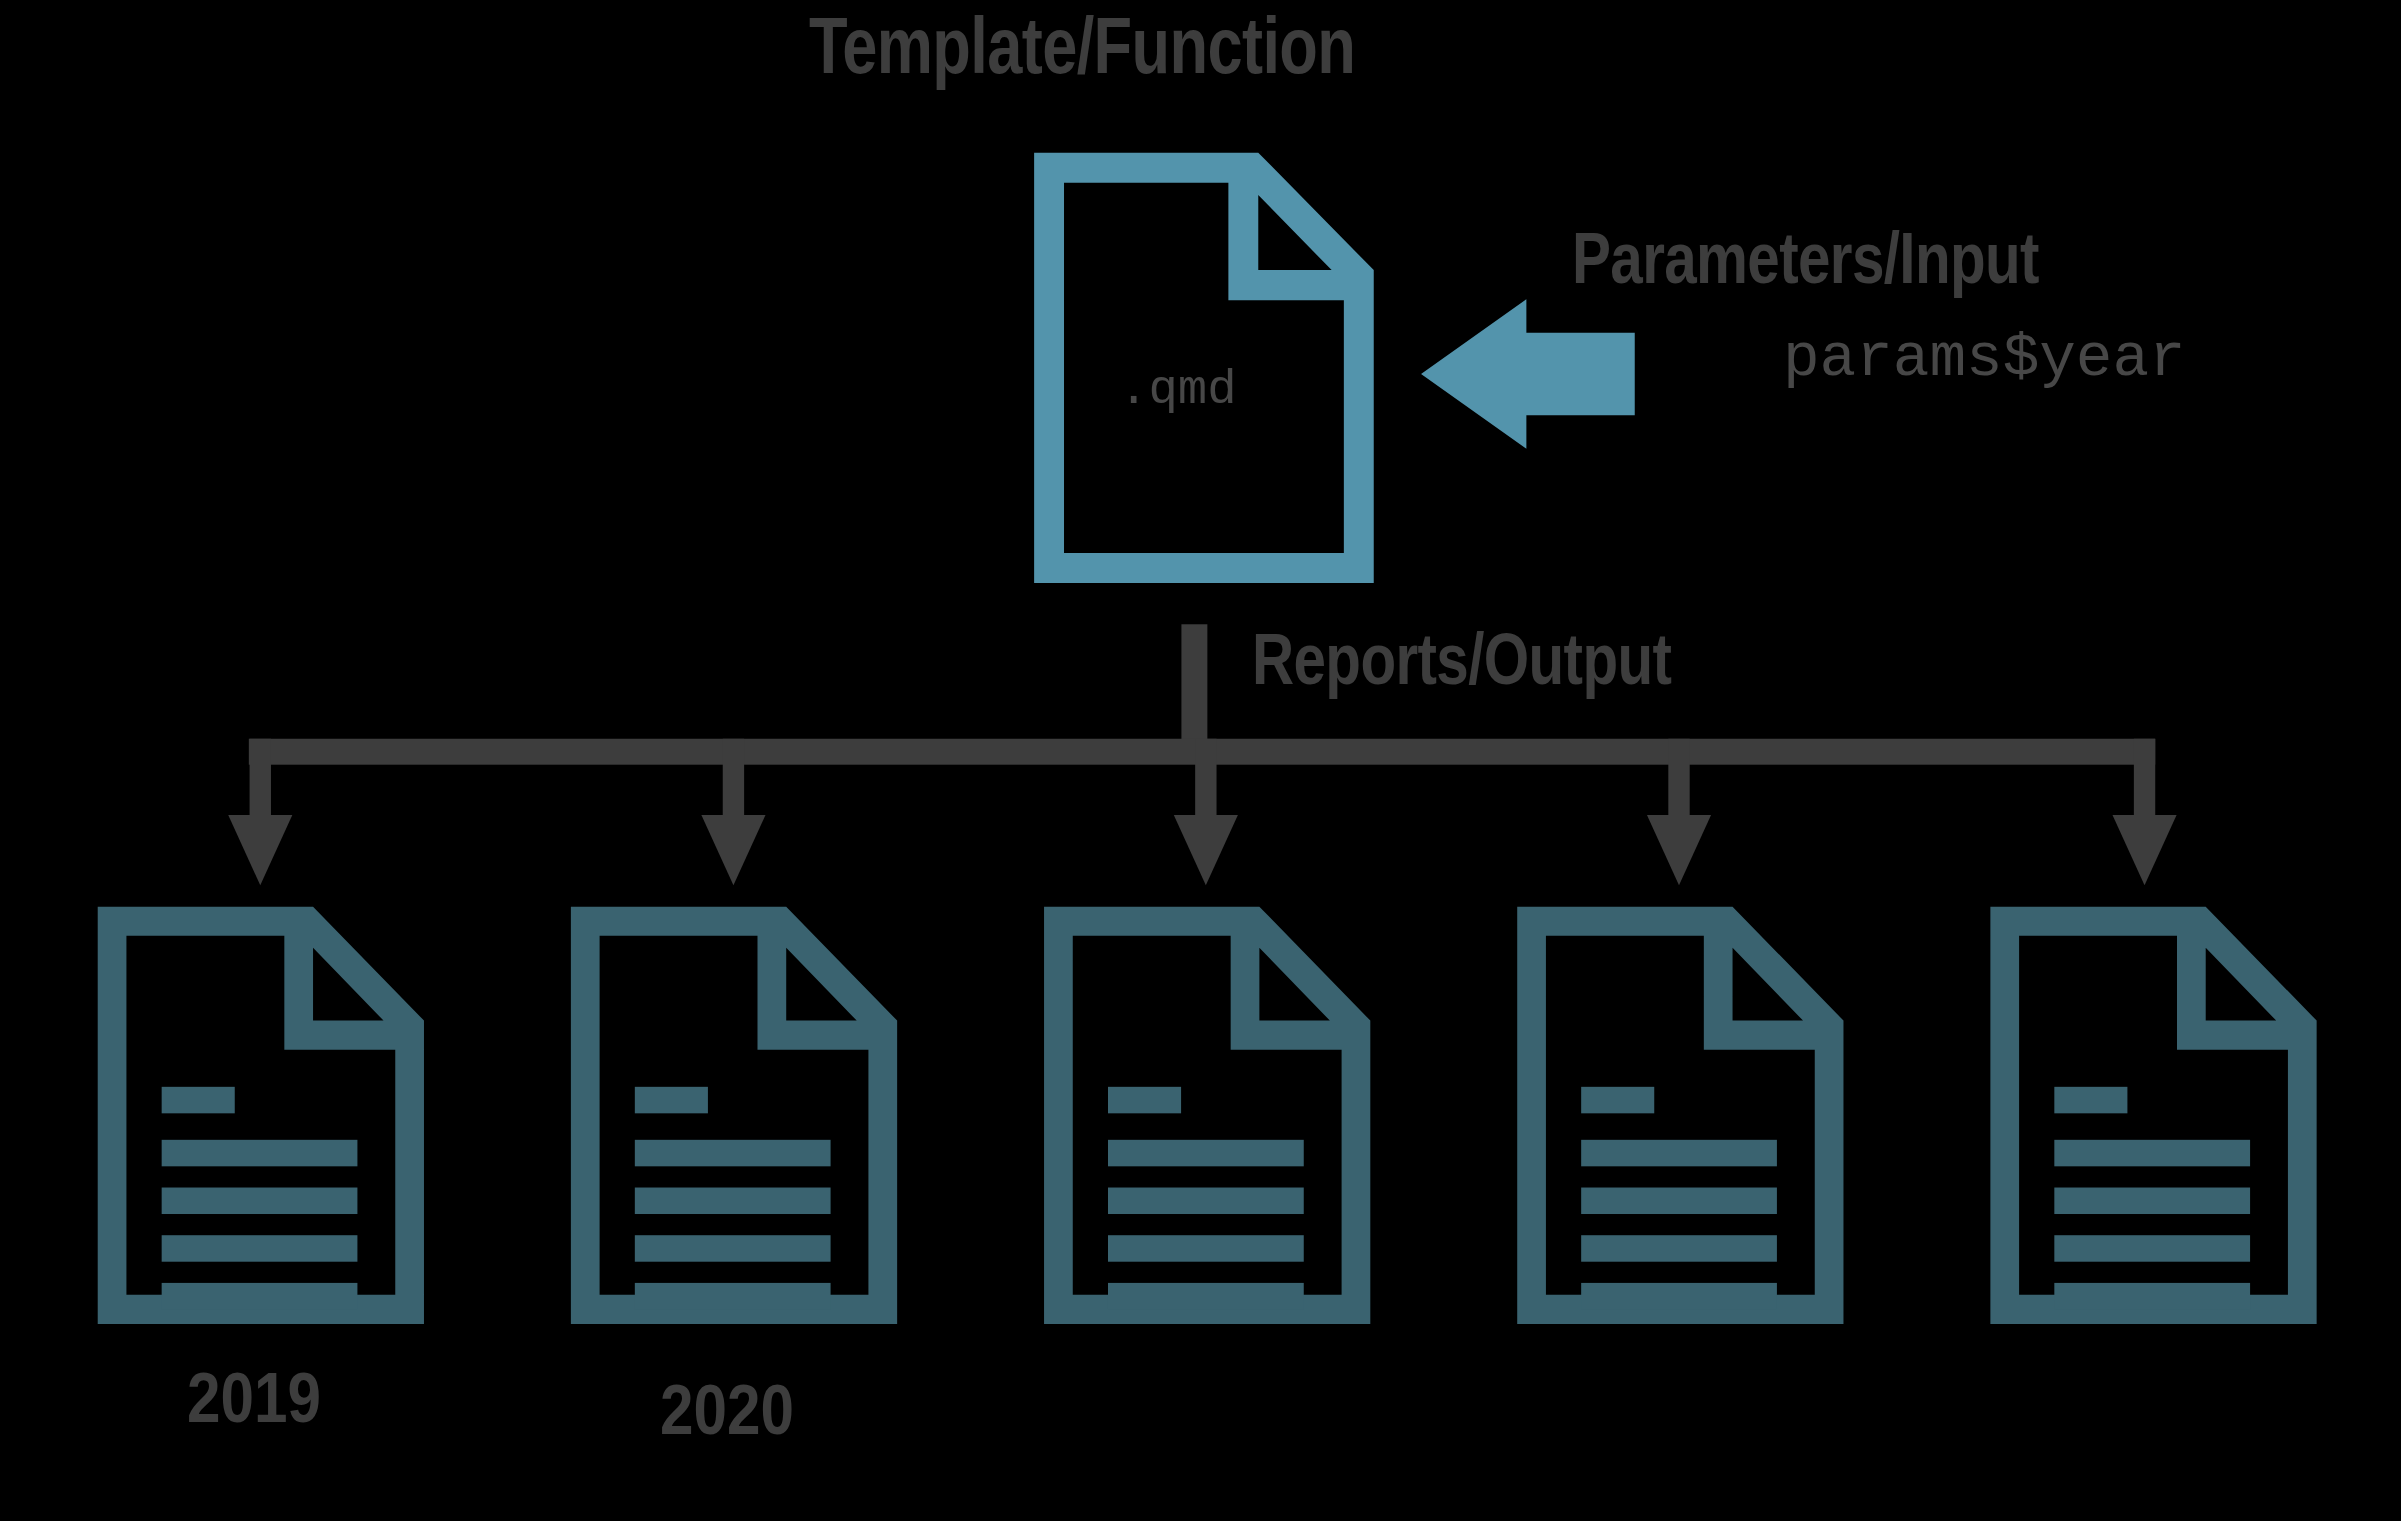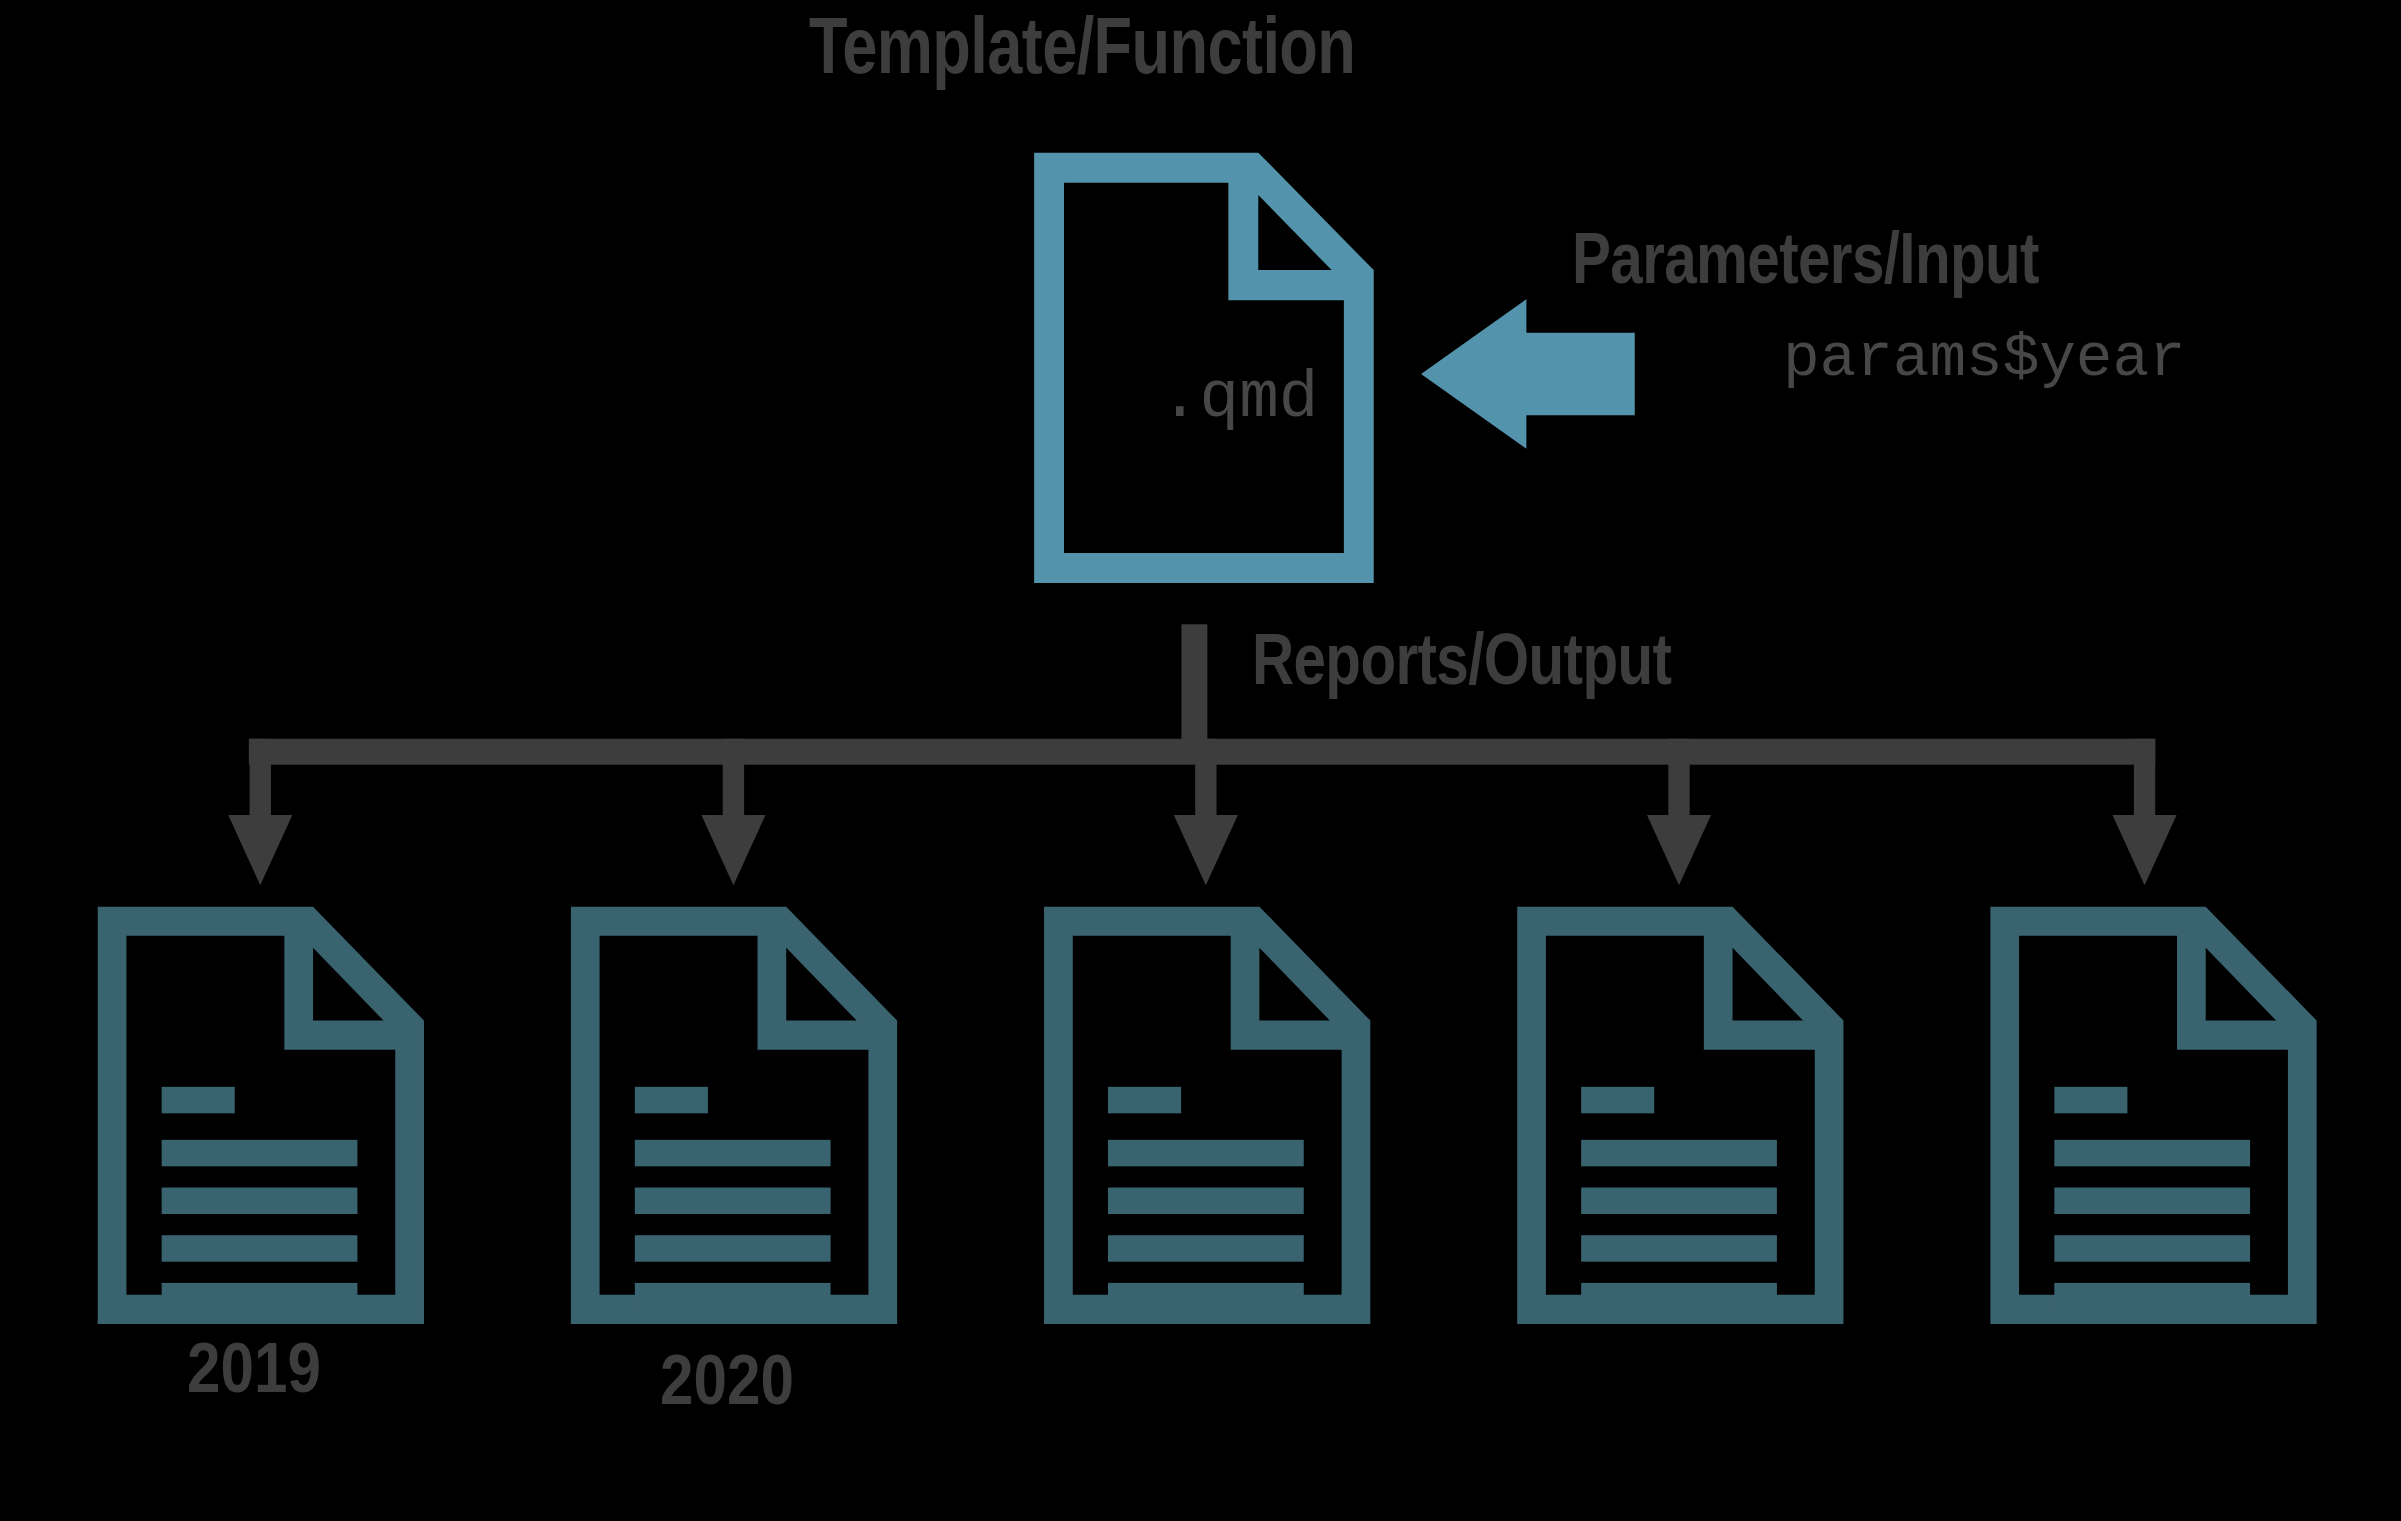--- a/index.html
+++ b/index.html
@@ -72,9 +72,9 @@
     transform-origin: left top;
   }
   #qmd-text {
-    left: 1160px;
+    left: 1119px;
     top: 366px;
-    font-size: 66px;
+    font-size: 49px;
     color: #474747;
   }
 

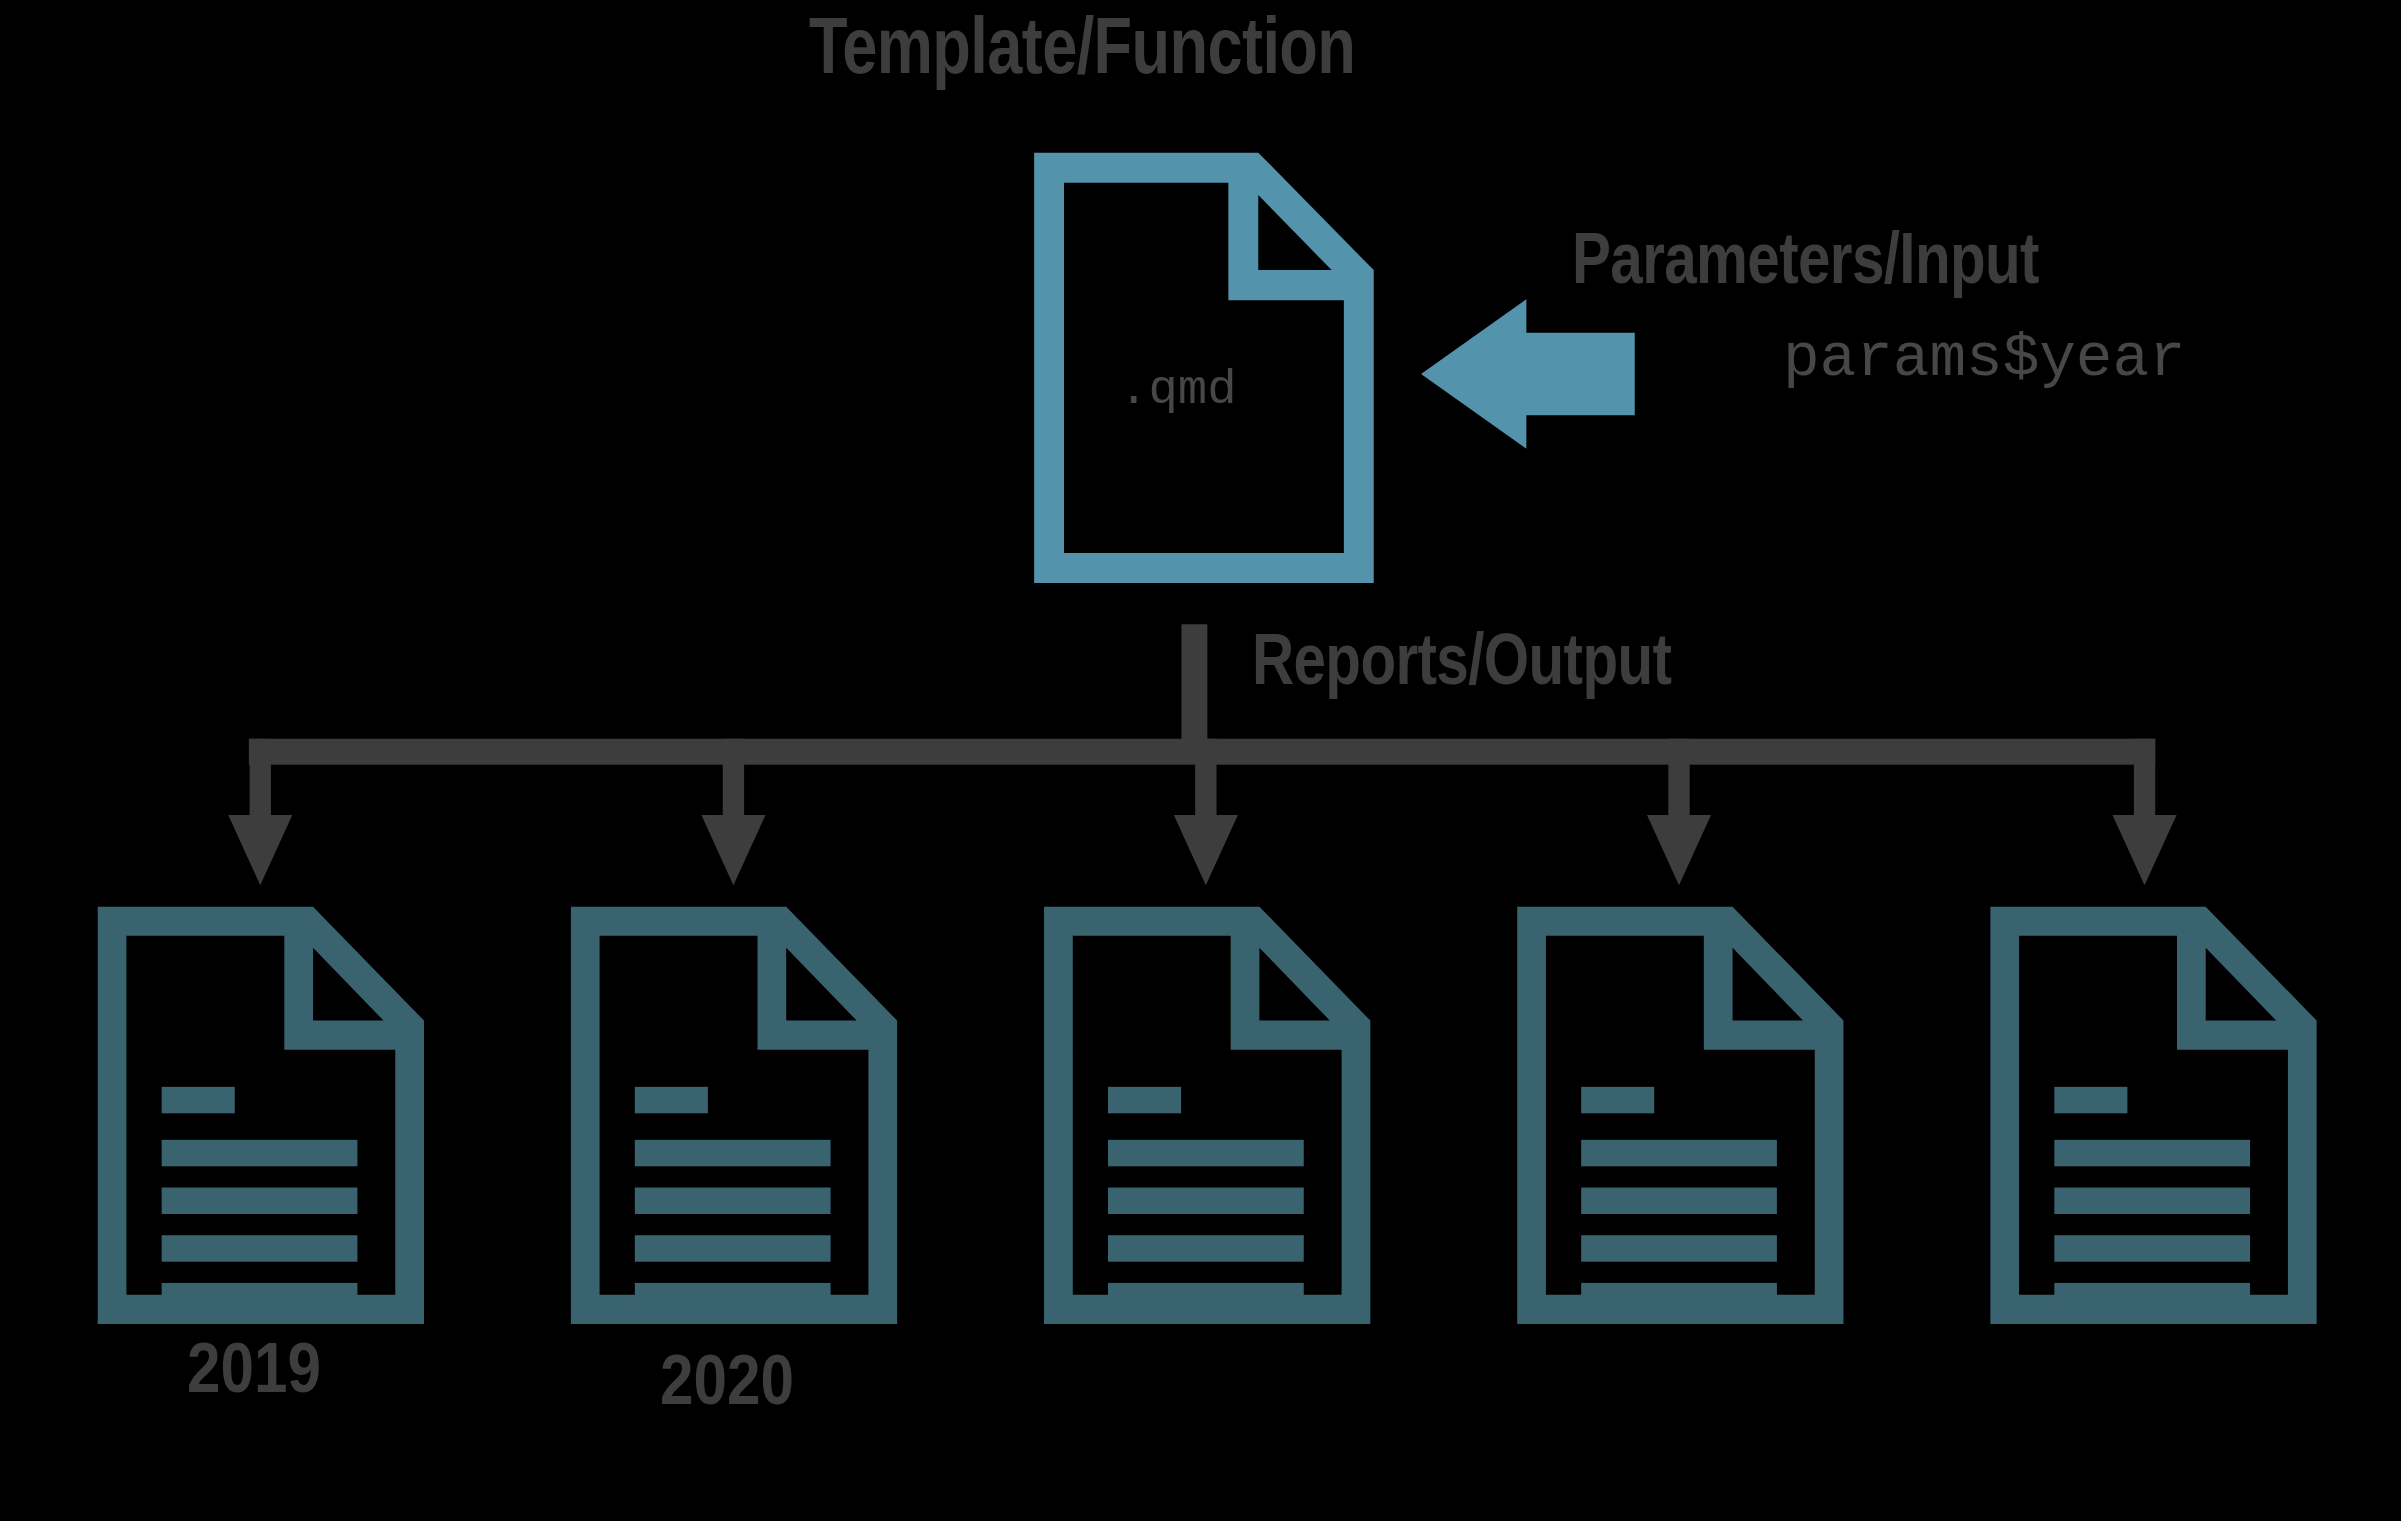--- a/index.html
+++ b/index.html
@@ -90,7 +90,7 @@
   
   .year-slot {
     position: absolute;
-    top: 1333px;
+    top: 1363px;
     width: 328px;
   }
 </style>

